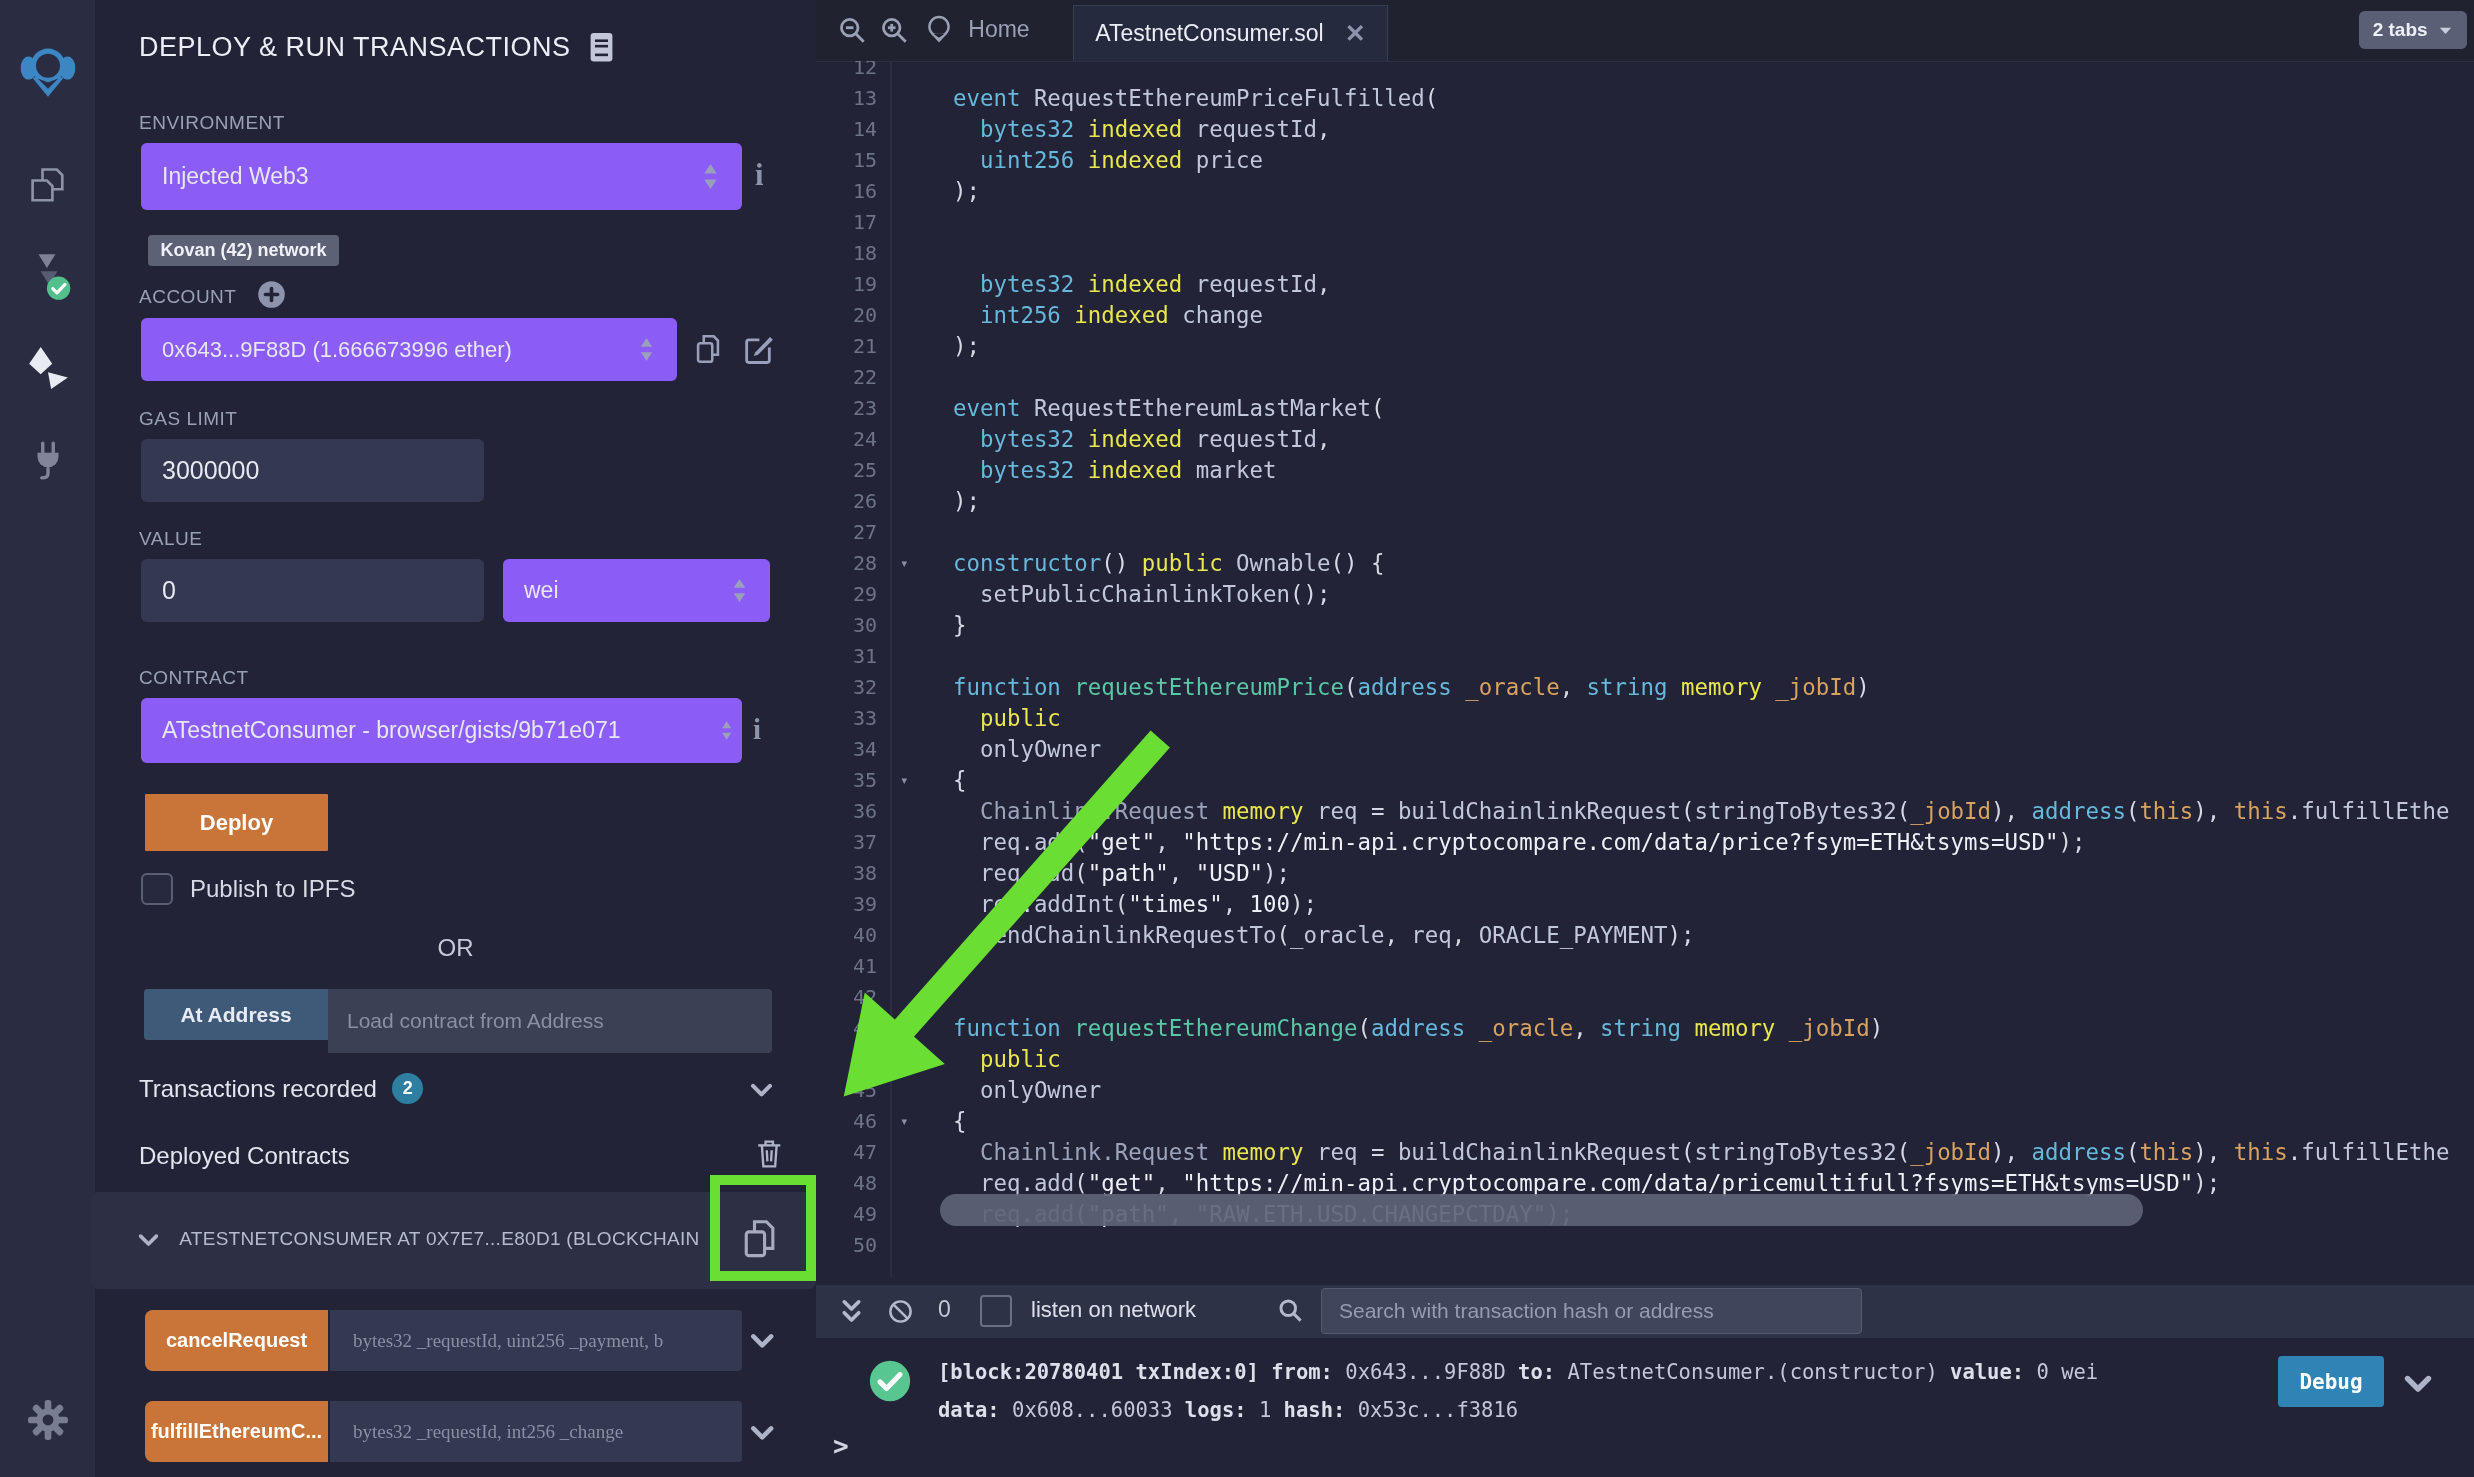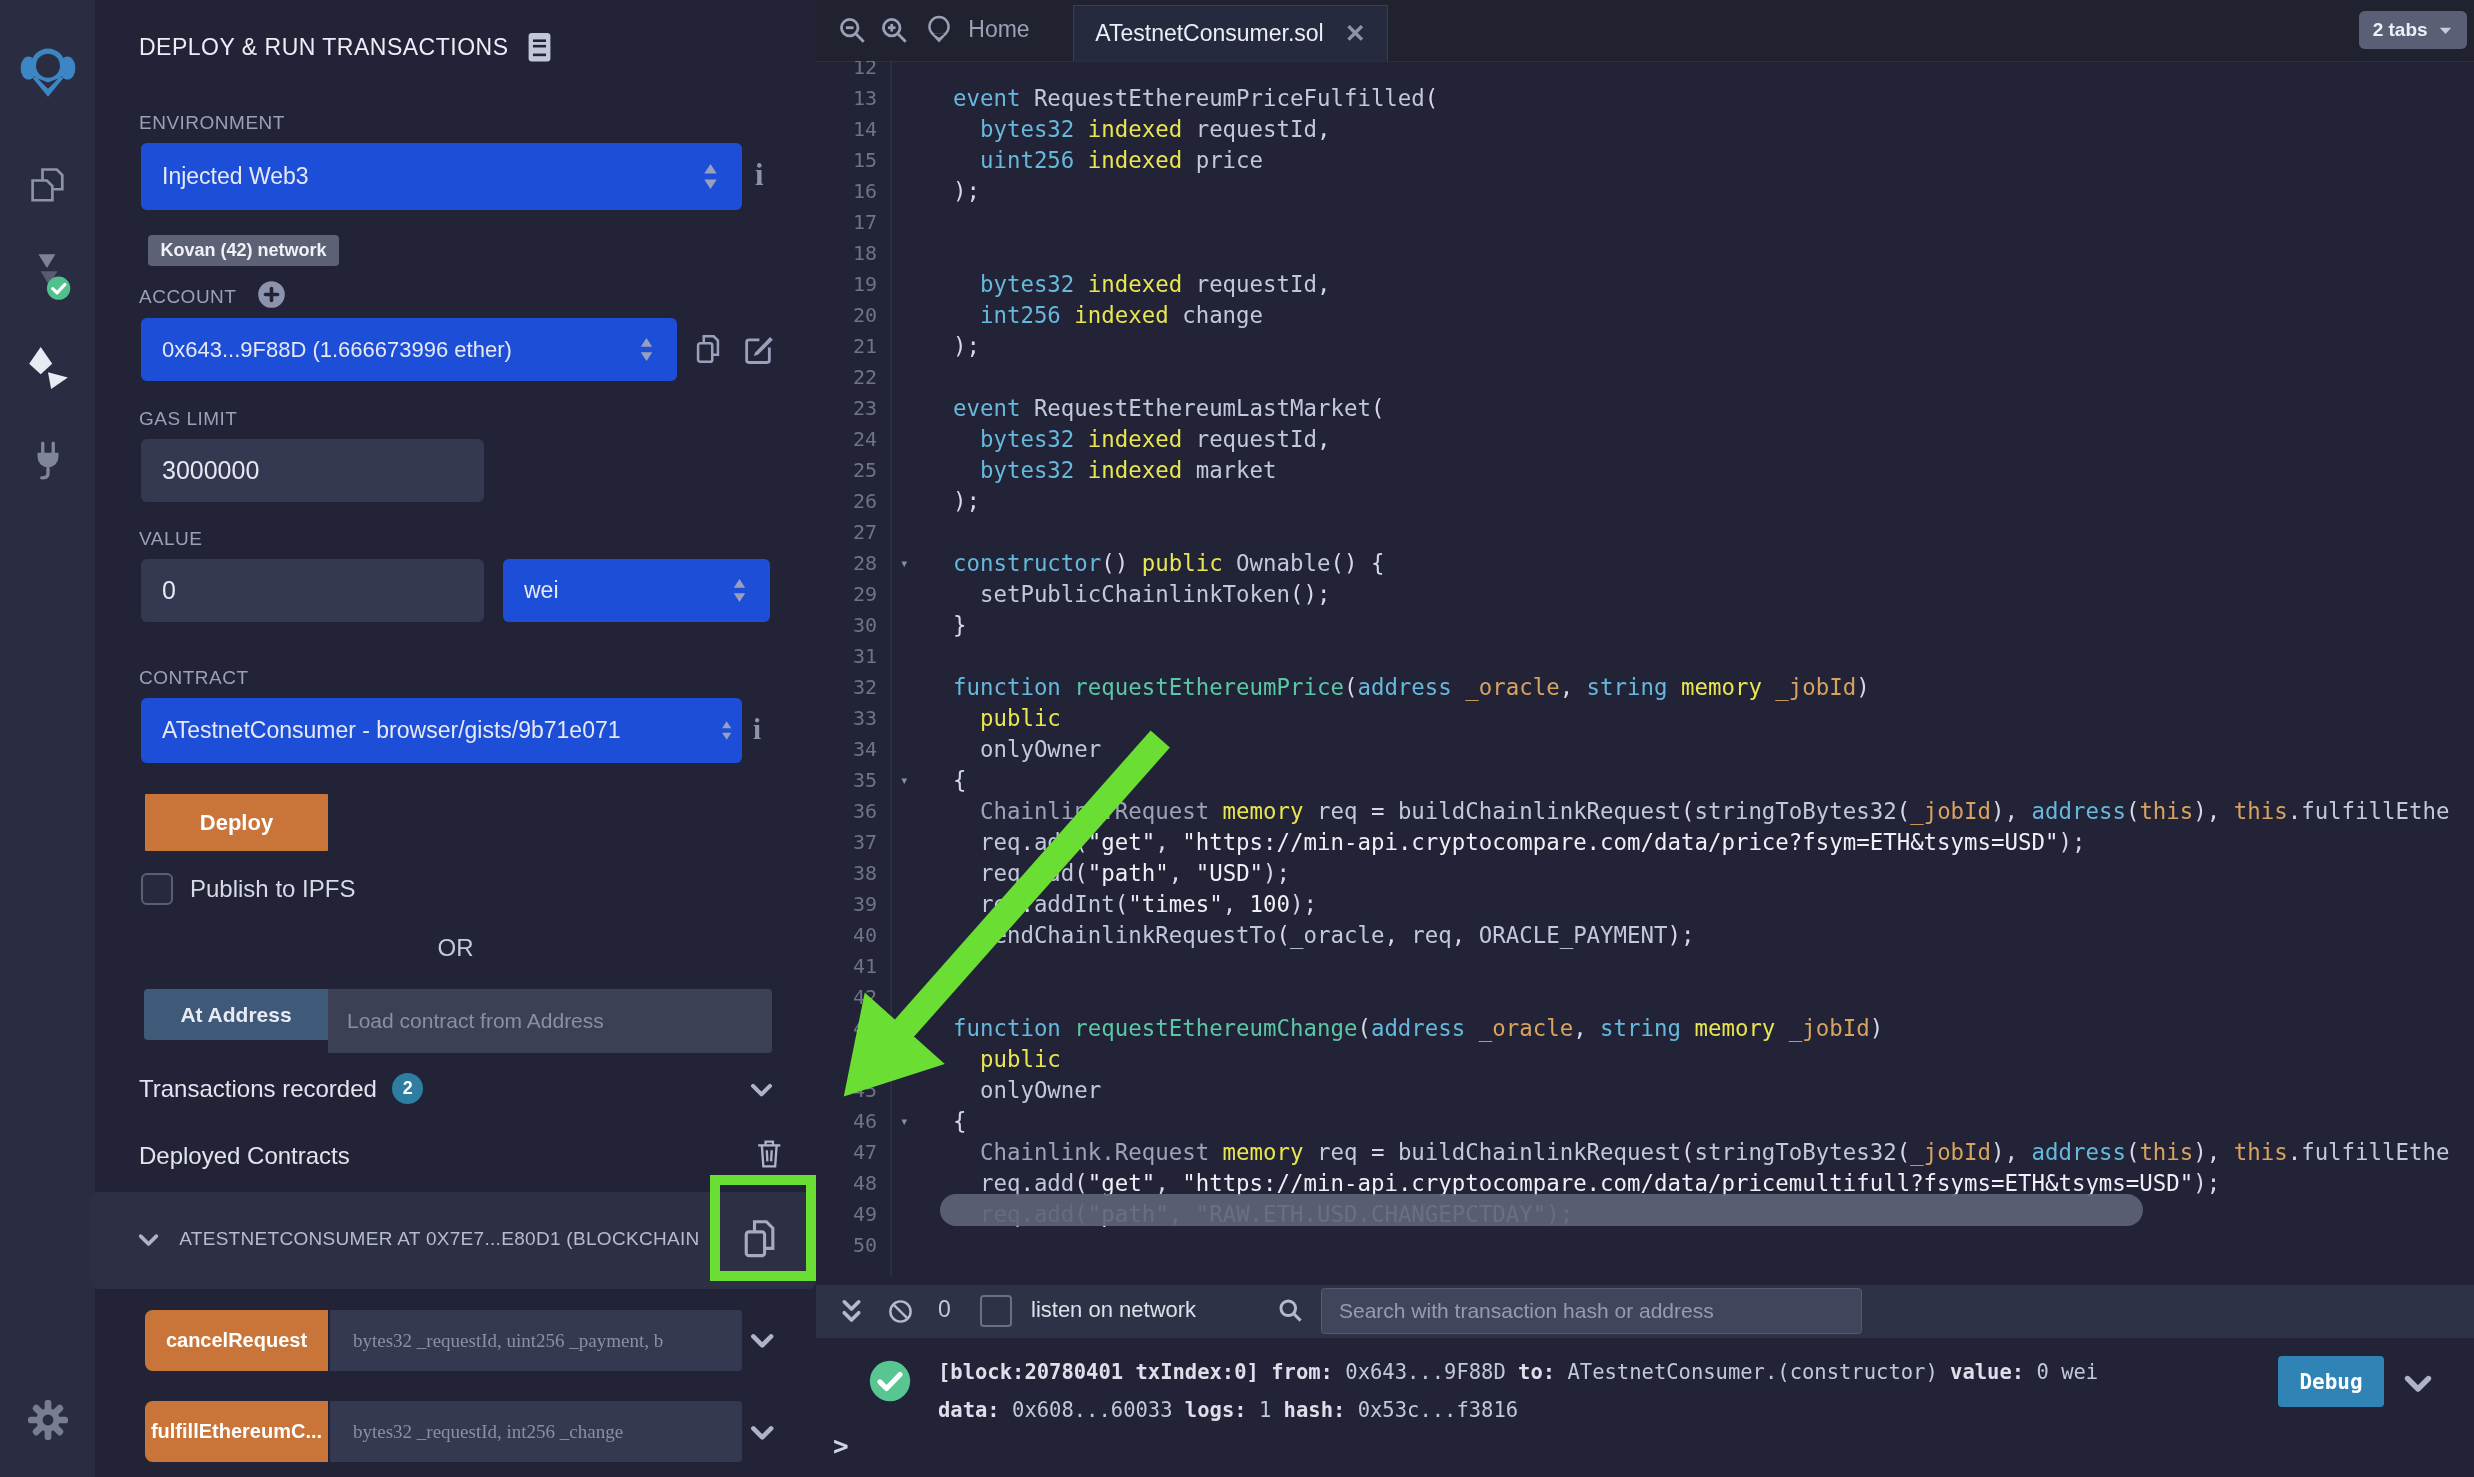--- a/index.html
+++ b/index.html
@@ -14,7 +14,7 @@
 
   
   .sidepanel{position:absolute;left:95px;top:0;width:721px;height:1478px;background:#222336;border-right:1.9px solid #191a27;}
-  .sp-title{position:absolute;left:44px;top:32px;font-size:23px;font-weight:500;letter-spacing:0.5px;color:#eceef6;white-space:nowrap;display:flex;align-items:center;gap:17px;}
+  .sp-title{position:absolute;left:44px;top:32px;font-size:27px;font-weight:500;letter-spacing:0.5px;color:#eceef6;white-space:nowrap;display:flex;align-items:center;gap:17px;}
   .sp-label{position:absolute;font-size:19px;letter-spacing:0.5px;color:#9aa0b6;}
   .sp-select,.sp-input{position:absolute;background:#1d4ed8;border-radius:5.7px;display:flex;align-items:center;
        font-size:23px;color:#e6e8f2;padding:0 21px;box-sizing:border-box;}

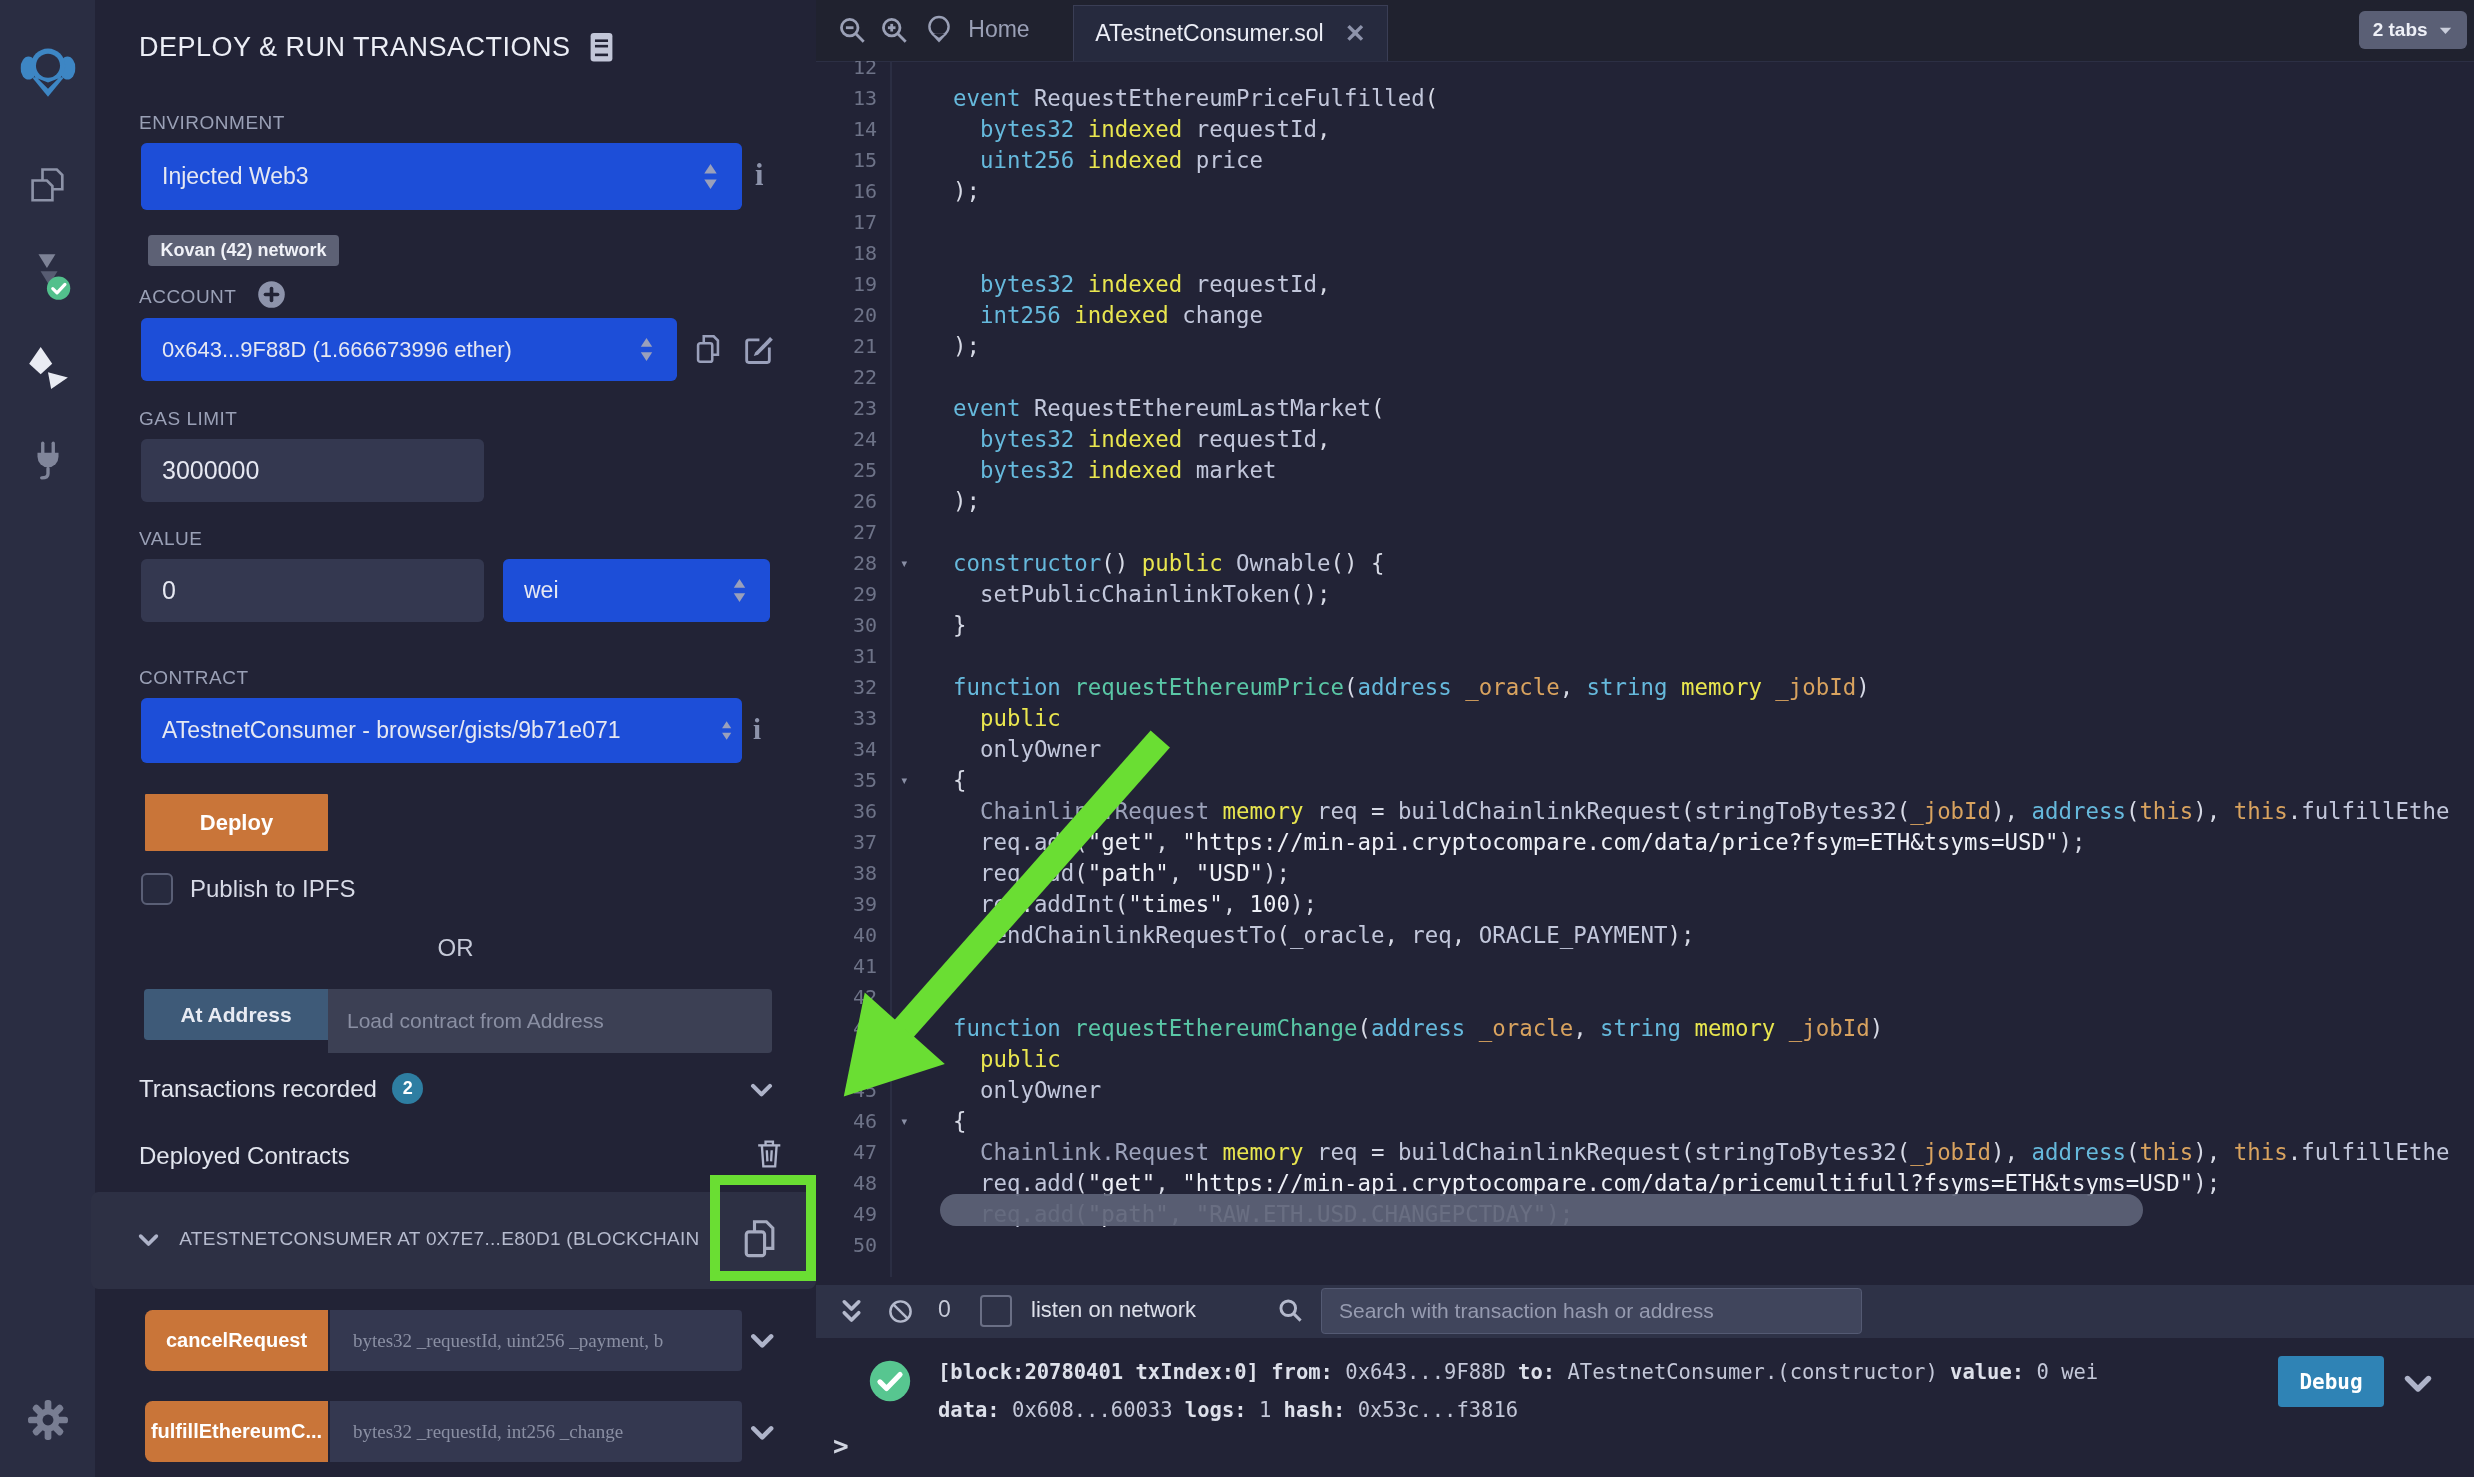--- a/index.html
+++ b/index.html
@@ -16,7 +16,7 @@
   .sidepanel{position:absolute;left:95px;top:0;width:721px;height:1478px;background:#222336;border-right:1.9px solid #191a27;}
   .sp-title{position:absolute;left:44px;top:32px;font-size:27px;font-weight:500;letter-spacing:0.5px;color:#eceef6;white-space:nowrap;display:flex;align-items:center;gap:17px;}
   .sp-label{position:absolute;font-size:19px;letter-spacing:0.5px;color:#9aa0b6;}
-  .sp-select,.sp-input{position:absolute;background:#1d4ed8;border-radius:5.7px;display:flex;align-items:center;
+  .sp-select,.sp-input{position:absolute;background:#8b5cf6;border-radius:5.7px;display:flex;align-items:center;
        font-size:23px;color:#e6e8f2;padding:0 21px;box-sizing:border-box;}
   .sp-input{background:#343850;}
   .sp-select .spinner{margin-left:auto;}

